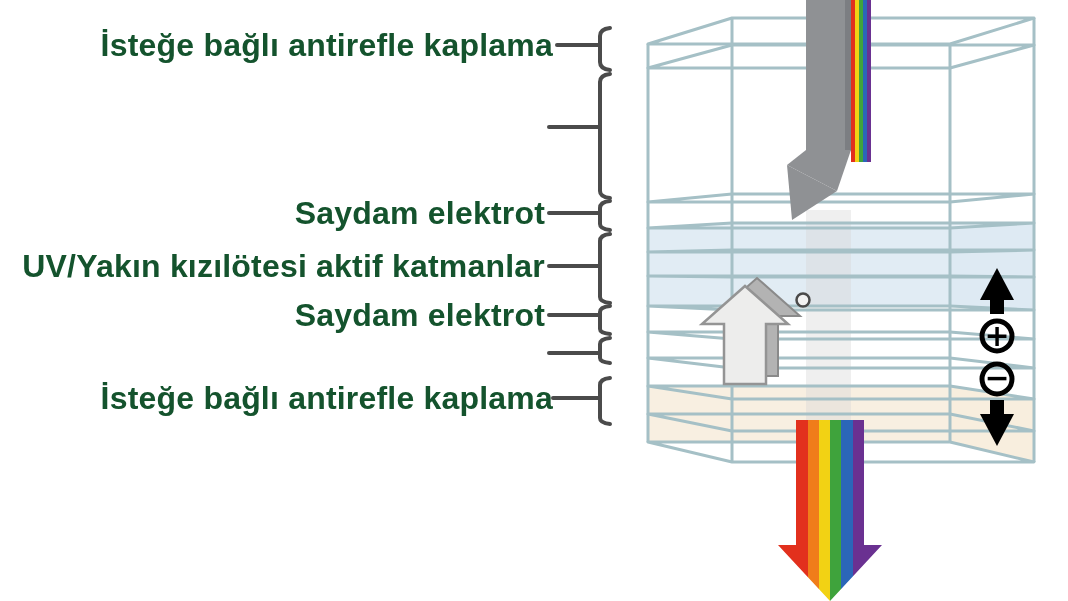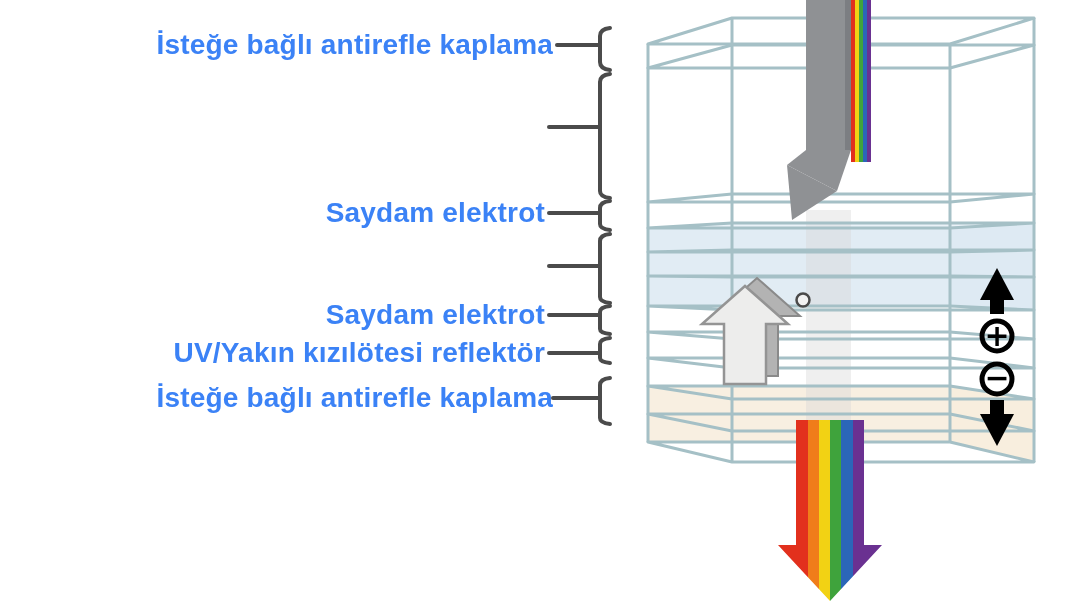--- a/index.html
+++ b/index.html
@@ -9,7 +9,7 @@
   }
   .gfx{position:absolute;left:0;top:0;}
   .layer-label{
-    position:absolute;font-weight:700;font-size:28px;color:#3b82f6;
+    position:absolute;font-weight:700;font-size:32px;color:#14532d;
     white-space:nowrap;text-align:right;letter-spacing:.2px;line-height:30px;
   }
   .pol-sign{font-weight:700;font-size:30px;font-family:"DejaVu Sans",sans-serif;}

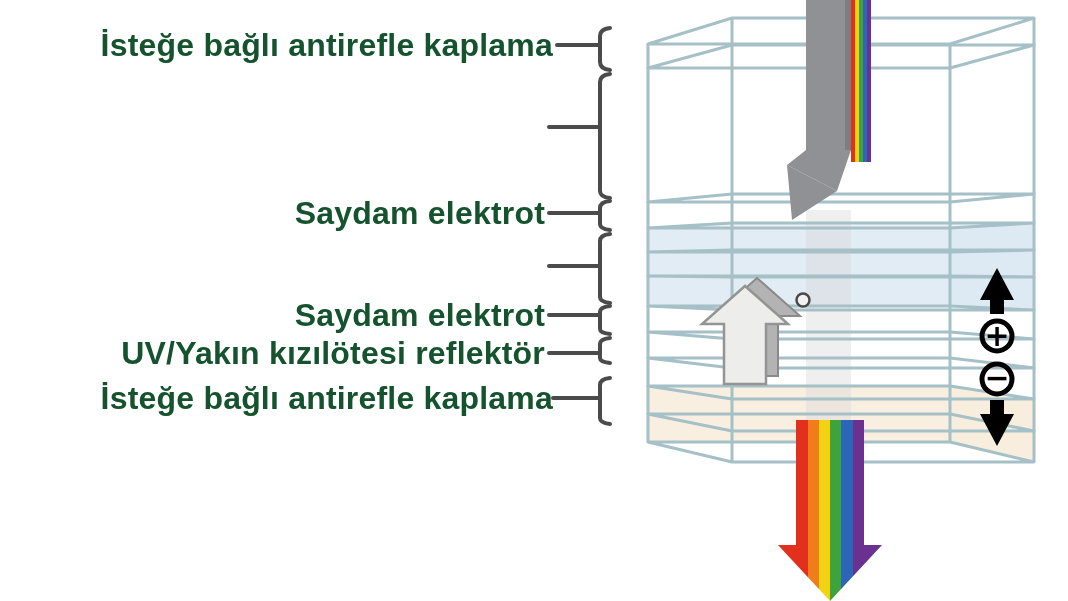--- a/index.html
+++ b/index.html
@@ -116,6 +116,7 @@
 
   <div class="layer-label" style="top:30px;right:515px;">İsteğe bağlı antirefle kaplama</div>
   <div class="layer-label" style="top:198px;right:523px;">Saydam elektrot</div>
+  <div class="layer-label" style="top:251px;right:523px;">UV/Yakın kızılötesi aktif katmanlar</div>
   <div class="layer-label" style="top:300px;right:523px;">Saydam elektrot</div>
   <div class="layer-label" style="top:338px;right:523px;">UV/Yakın kızılötesi reflektör</div>
   <div class="layer-label" style="top:383px;right:515px;">İsteğe bağlı antirefle kaplama</div>

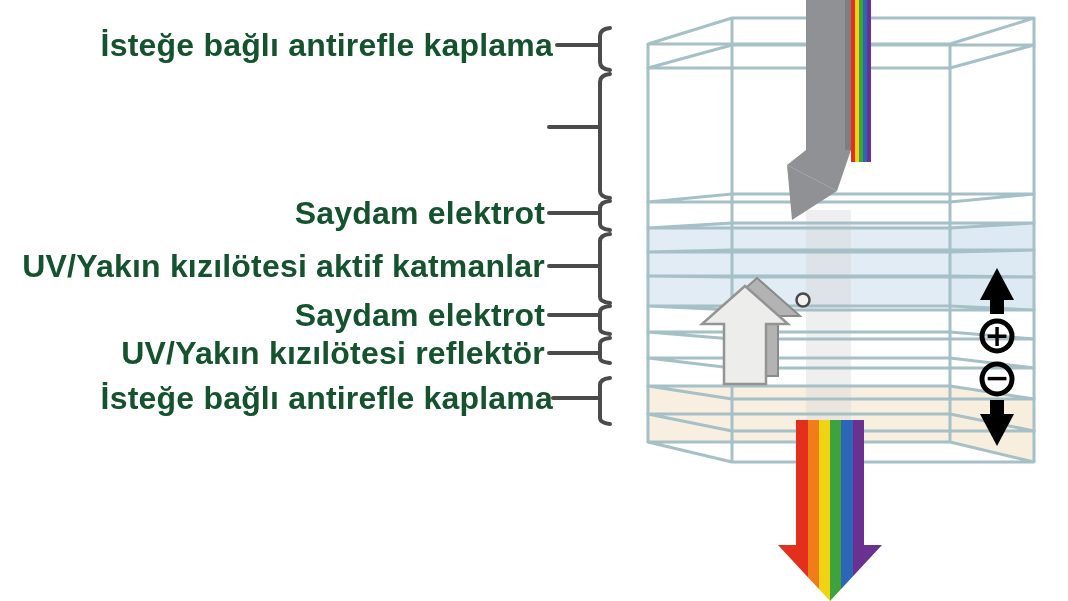--- a/index.html
+++ b/index.html
@@ -118,7 +118,6 @@
   <div class="layer-label" style="top:198px;right:523px;">Saydam elektrot</div>
   <div class="layer-label" style="top:251px;right:523px;">UV/Yakın kızılötesi aktif katmanlar</div>
   <div class="layer-label" style="top:300px;right:523px;">Saydam elektrot</div>
-  <div class="layer-label" style="top:338px;right:523px;">UV/Yakın kızılötesi reflektör</div>
   <div class="layer-label" style="top:383px;right:515px;">İsteğe bağlı antirefle kaplama</div>
 
 </div>

